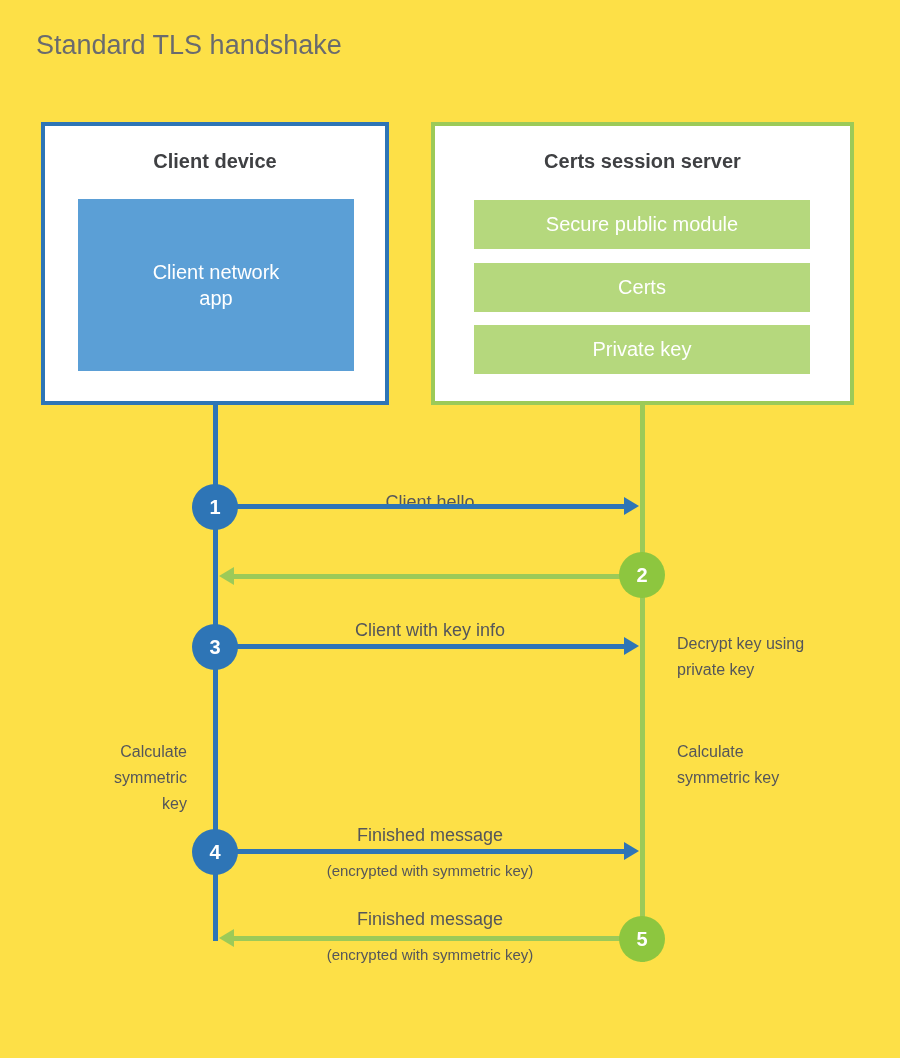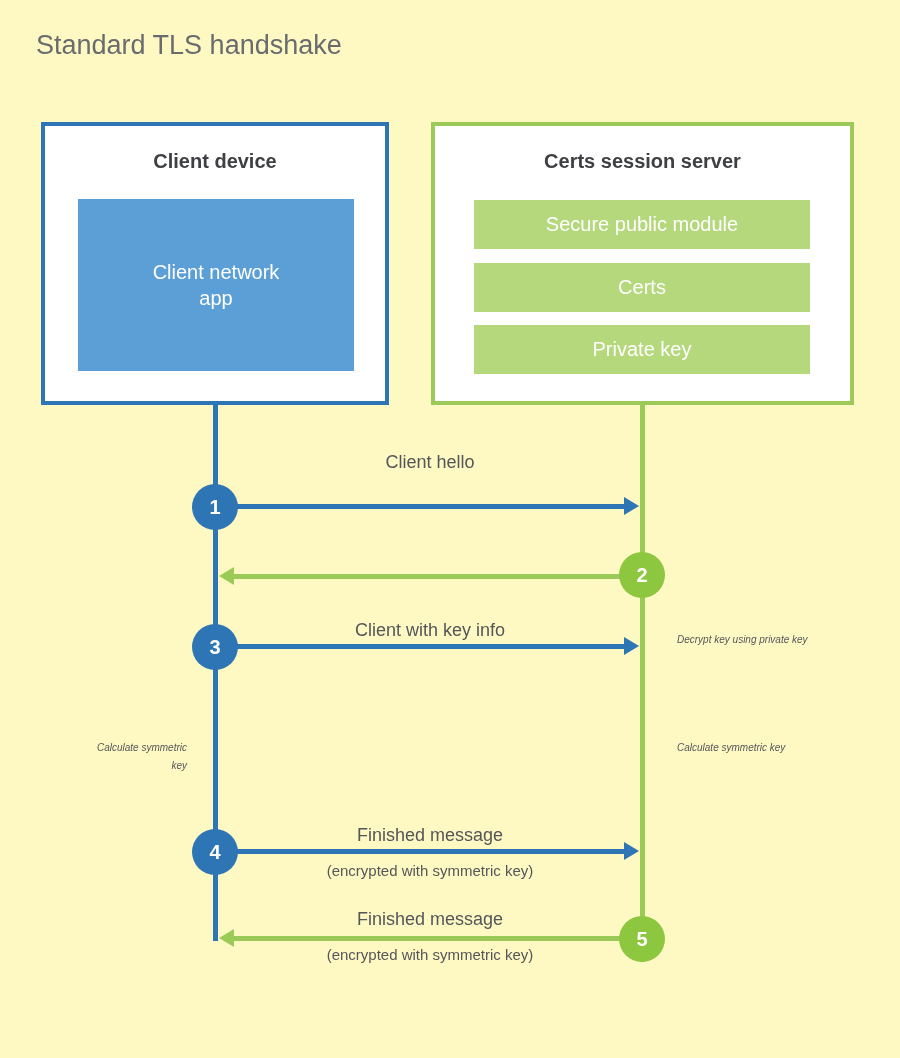--- a/index.html
+++ b/index.html
@@ -14,7 +14,7 @@
   }
   *{margin:0;padding:0;box-sizing:border-box;}
   body{background:#fff;font-family:"Liberation Sans","DejaVu Sans",sans-serif;}
-  .canvas{position:relative;width:900px;height:1058px;background:#fef9c3;overflow:hidden;}
+  .canvas{position:relative;width:900px;height:1058px;background:#fde047;overflow:hidden;}
 
   .page-title{position:absolute;left:36px;top:30px;font-size:27px;font-weight:300;color:var(--title-text);}
 

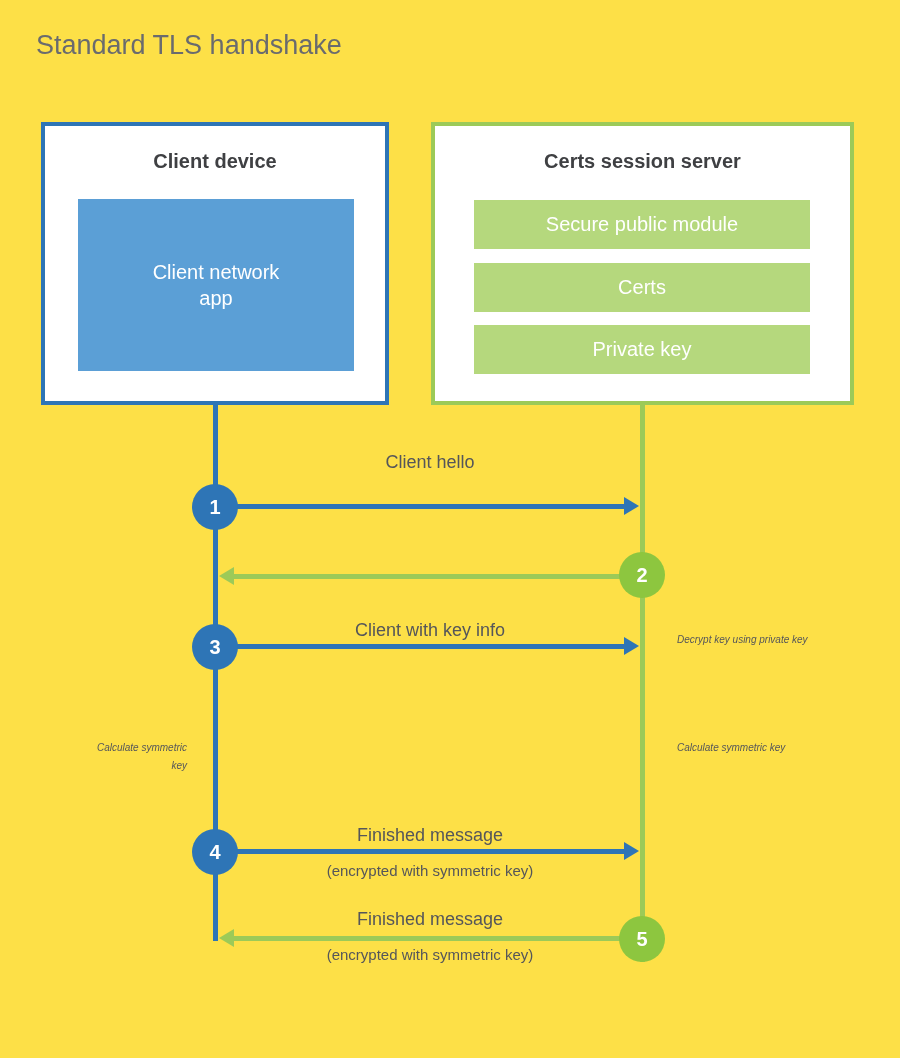--- a/index.html
+++ b/index.html
@@ -82,7 +82,7 @@
   <div class="vline blue"></div>
   <div class="vline green"></div>
 
-  <div class="msg-label" style="top:452px;">Client hello</div>
+  <div class="msg-label" style="top:492px;">Client hello</div>
   <div class="arrow blue dir-right" style="left:235px;top:504px;width:390px;"></div>
   <div class="step-circle blue" style="top:484px;">
     <span>1</span>

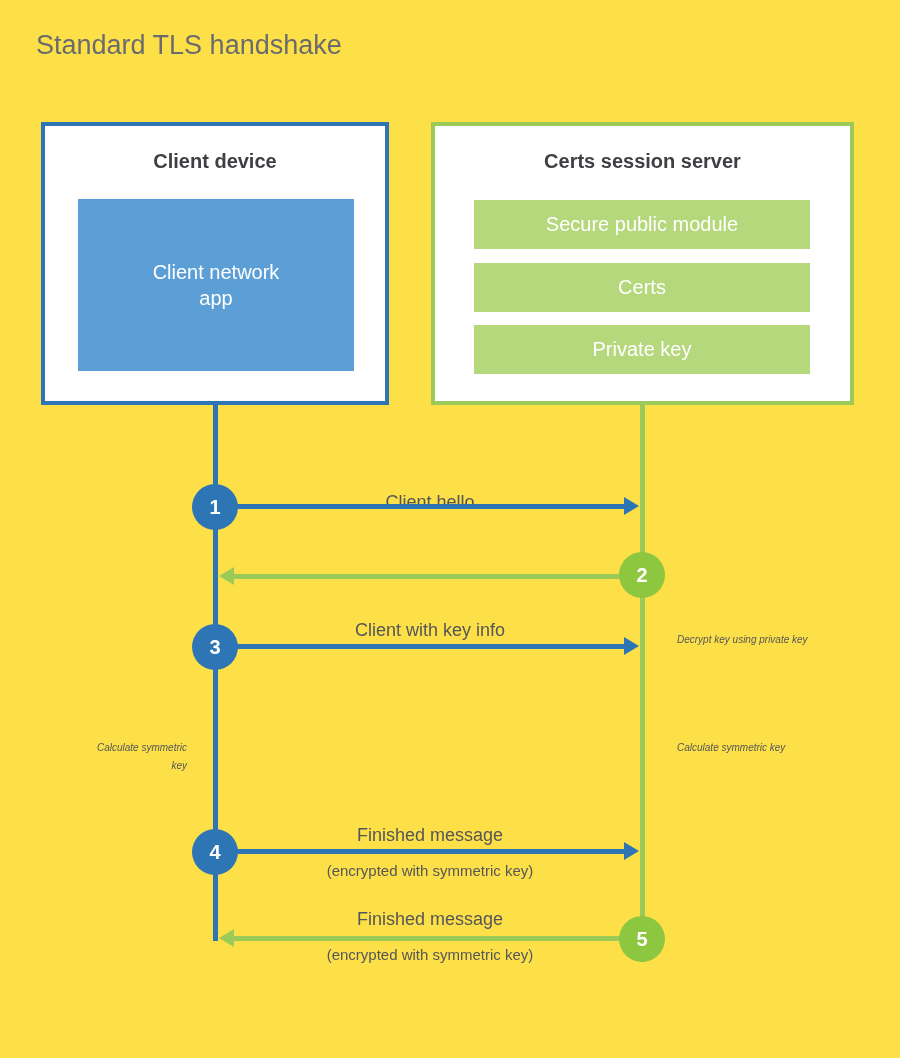--- a/index.html
+++ b/index.html
@@ -53,7 +53,7 @@
   .msg-label{position:absolute;left:160px;width:540px;text-align:center;font-size:18px;color:var(--label-text);}
   .msg-sub{position:absolute;left:160px;width:540px;text-align:center;font-size:15px;color:var(--label-text);}
 
-  .side-note{position:absolute;font-size:10px;line-height:18px;color:var(--label-text);font-style:italic;}
+  .side-note{position:absolute;font-size:16px;line-height:26px;color:var(--label-text);}
   .note-decrypt{left:677px;top:631px;width:132px;}
   .note-calc-left{left:85px;top:739px;width:102px;text-align:right;}
   .note-calc-right{left:677px;top:739px;width:120px;}

